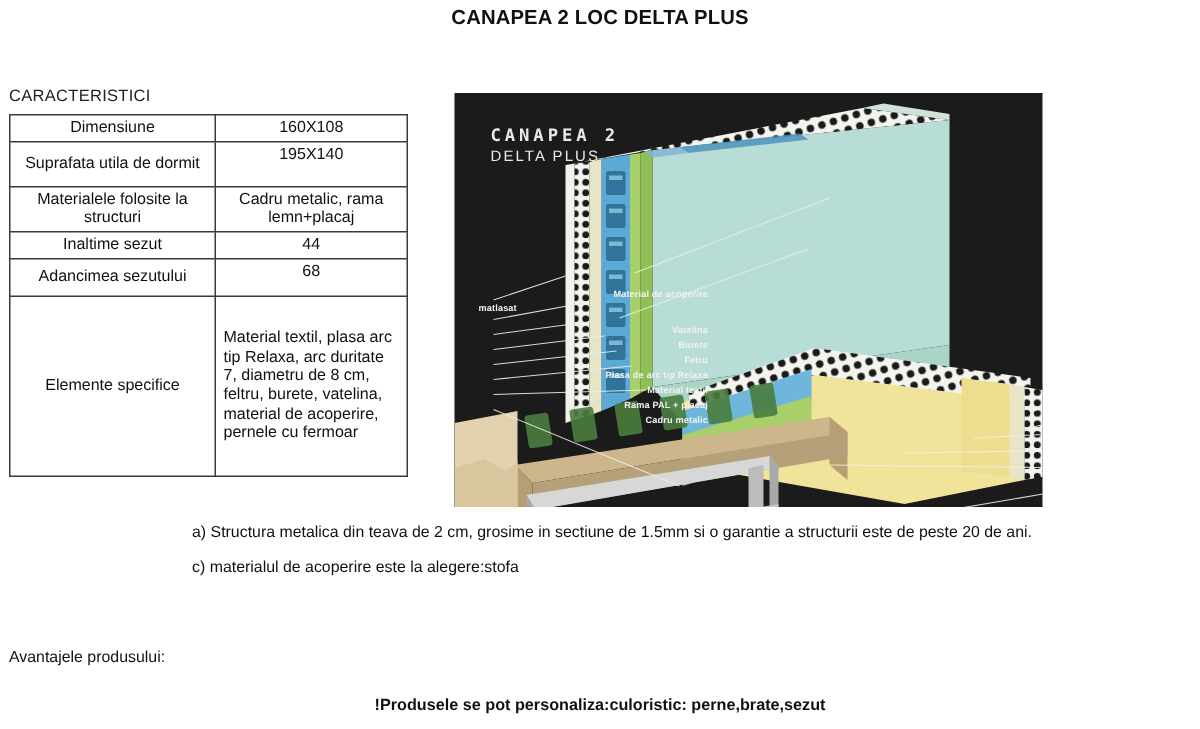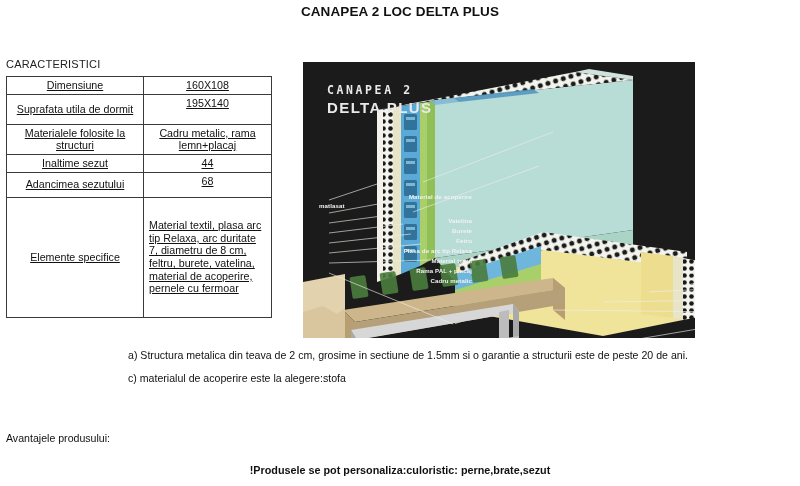--- a/index.html
+++ b/index.html
@@ -48,7 +48,6 @@
     width: 266px;
     border-collapse: collapse;
     table-layout: fixed;
-    text-decoration: underline;
   }
   .spec-table td {
     border: 1.3px solid #3a3a3a;

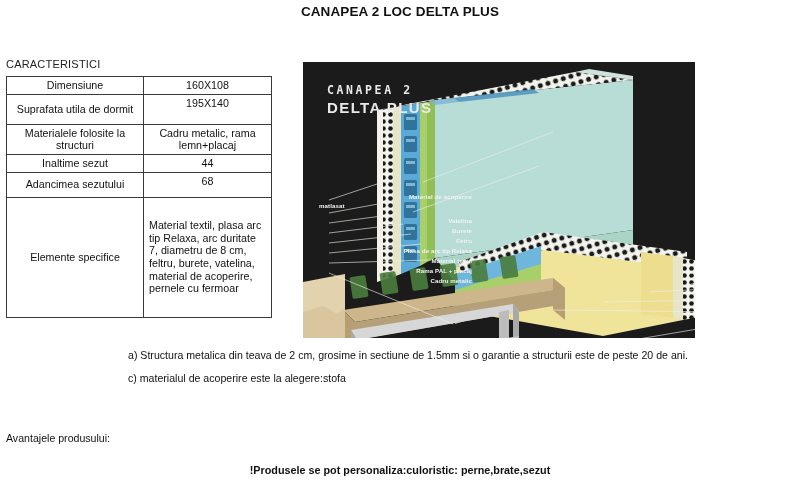--- a/index.html
+++ b/index.html
@@ -103,9 +103,9 @@
   }
   .fig-brand .b2 {
     font-family: "Liberation Sans", sans-serif;
-    font-size: 15px;
+    font-size: 10px;
     letter-spacing: 1.4px;
-    font-weight: bold;
+    font-weight: normal;
     display: block;
     margin-top: 2px;
   }

